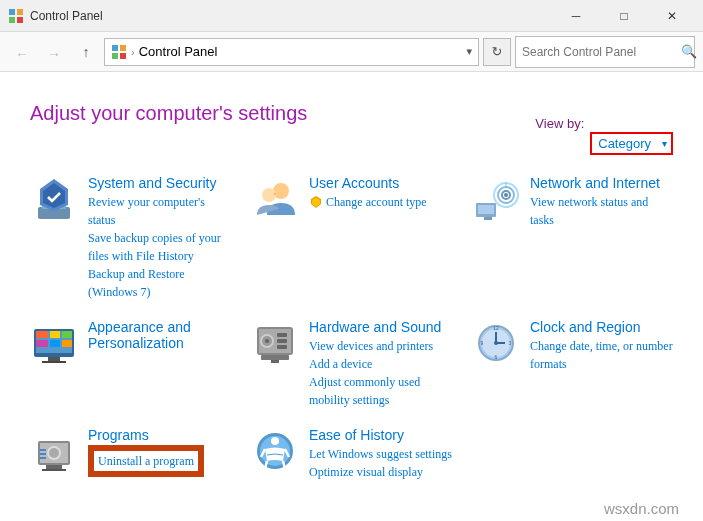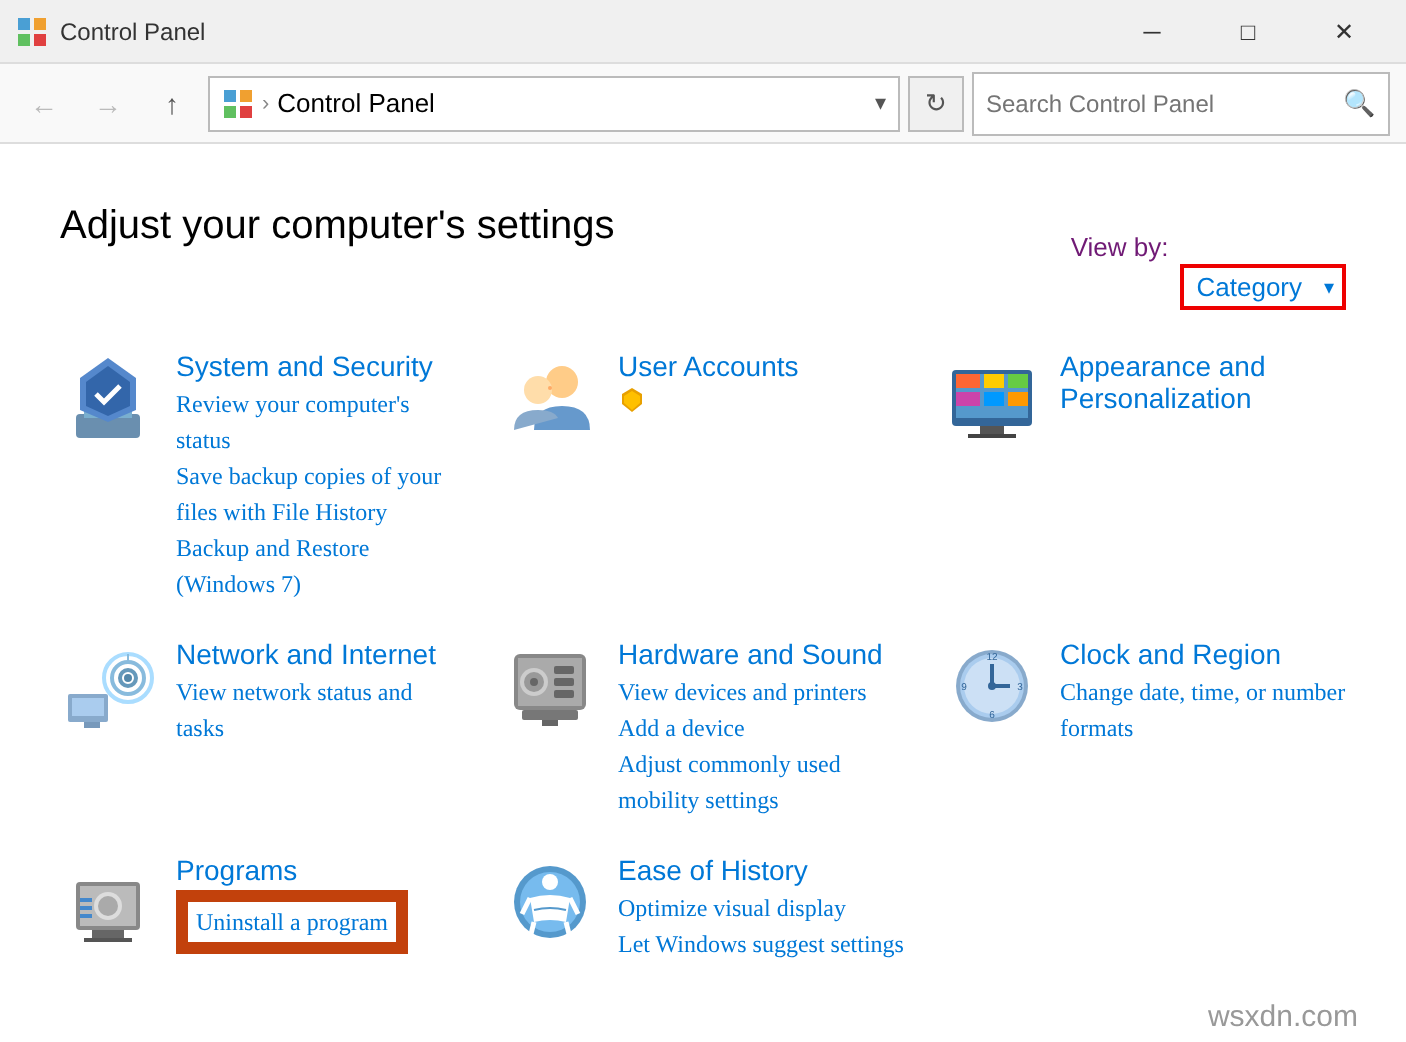--- a/index.html
+++ b/index.html
@@ -104,7 +104,7 @@
       justify-content: center;
     }
     .search-box {
-      width: 209px;
+      width: 180px;
       height: 28px;
       border: 1px solid #bbb;
       background: #fff;

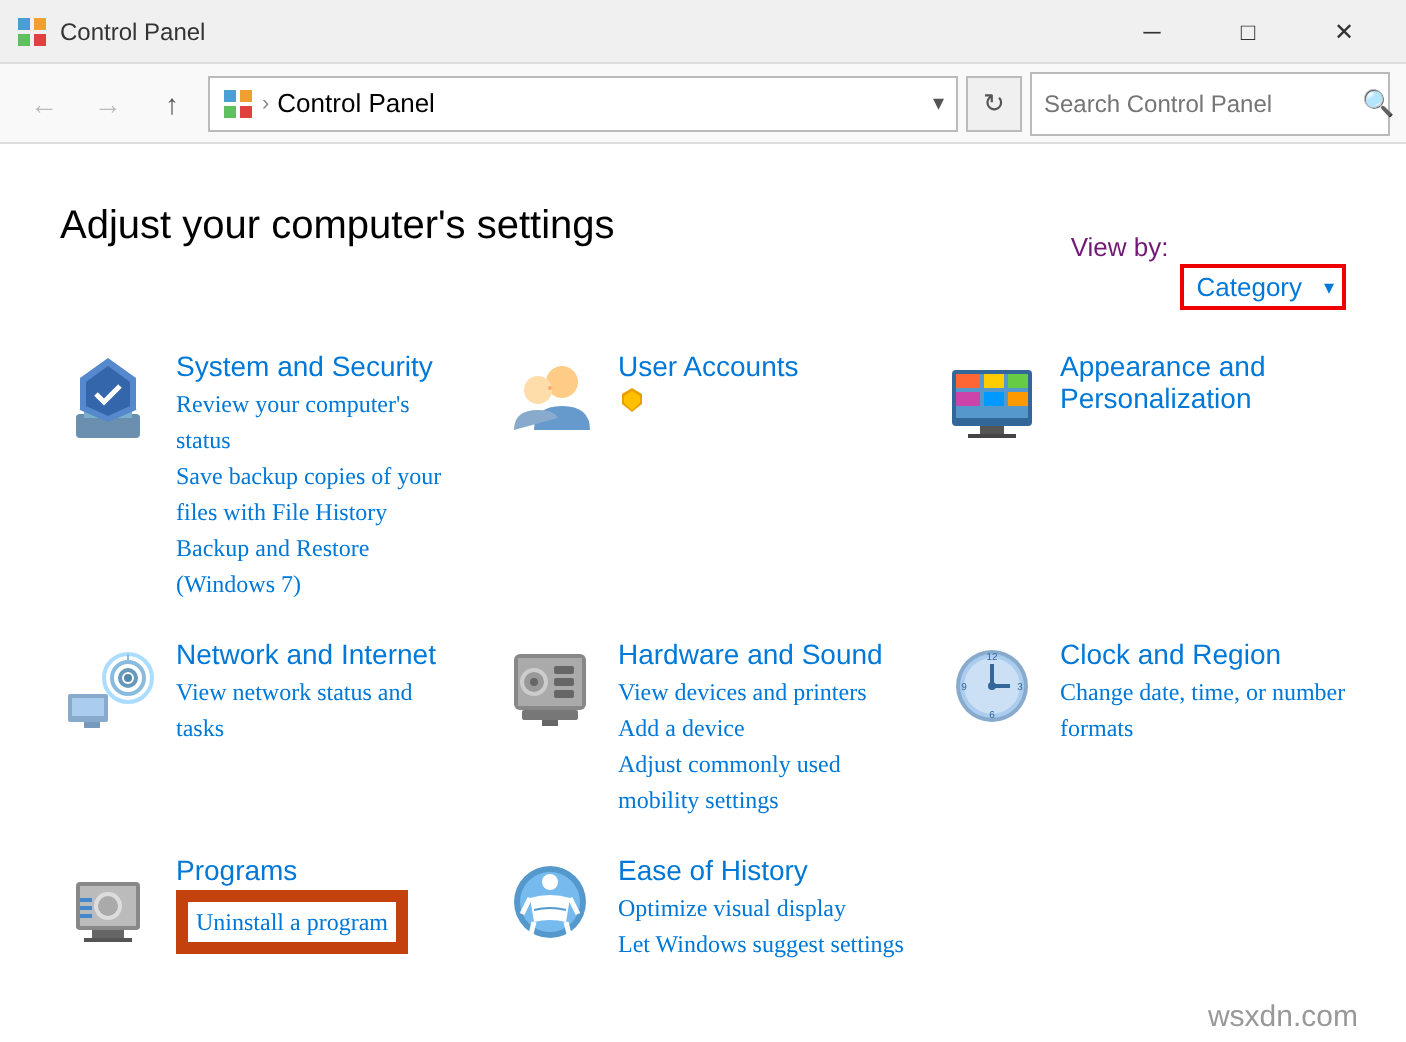--- a/index.html
+++ b/index.html
@@ -132,7 +132,7 @@
     }
     .page-title {
       font-size: 20px;
-      color: #000000;
+      color: #a21caf;
       font-weight: 300;
       margin-bottom: 20px;
     }

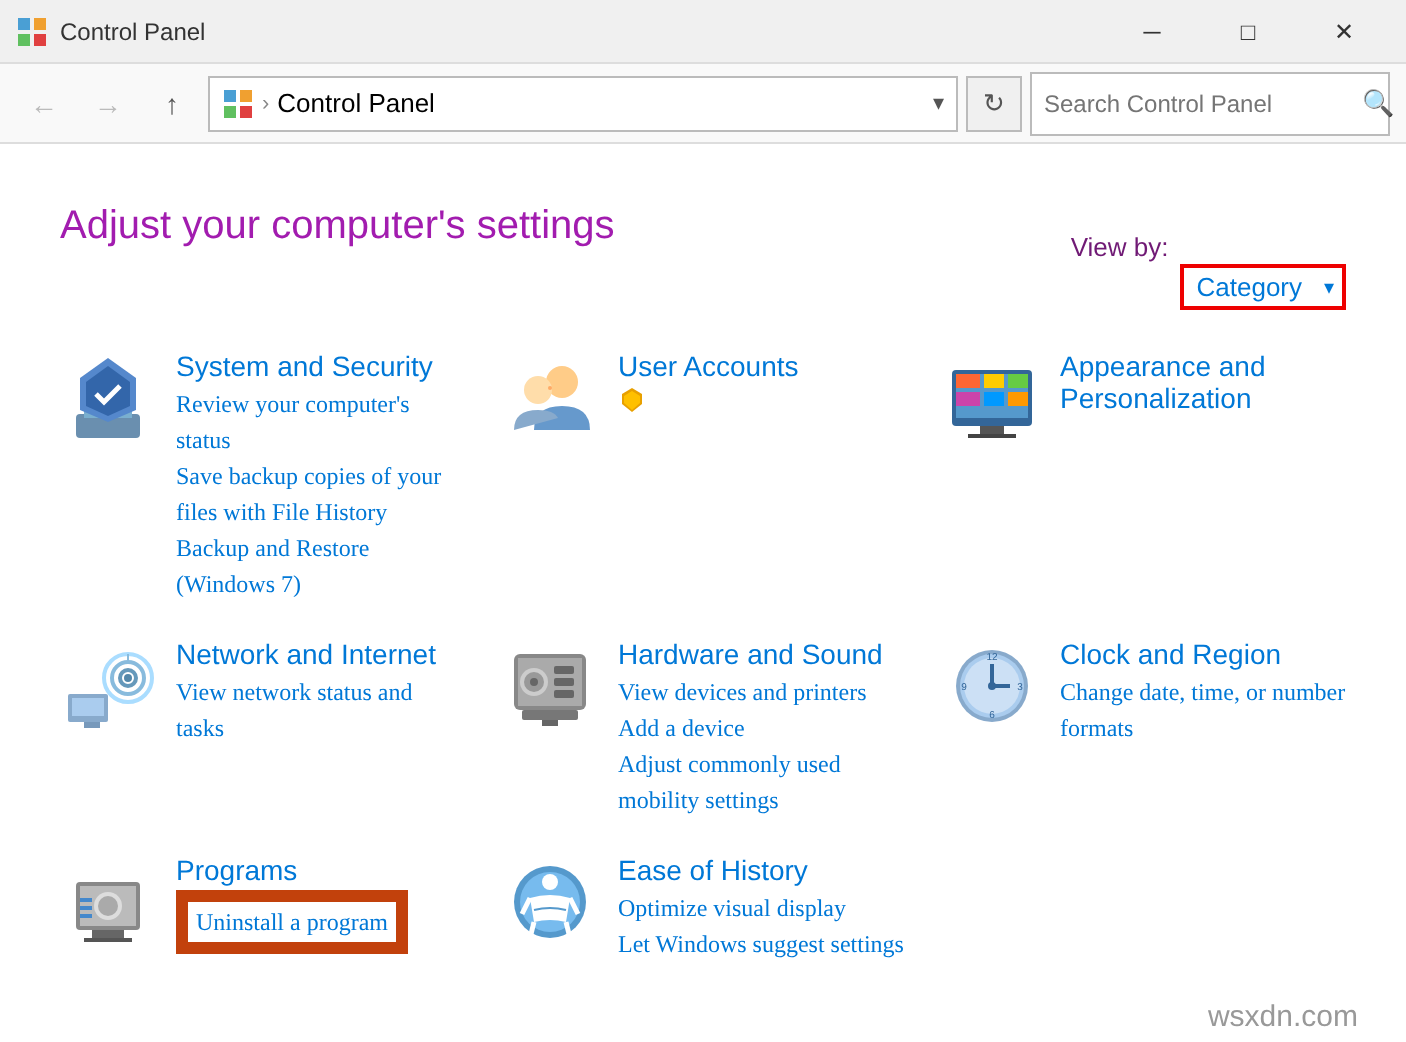--- a/index.html
+++ b/index.html
@@ -295,6 +295,7 @@
             <polygon points="7,1 12,4 12,9 7,13 2,9 2,4" fill="#e8a000"></polygon>
             <polygon points="7,2.5 11,5 11,8.5 7,12 3,8.5 3,5" fill="#ffc000"></polygon>
           </svg>
+          <a class="cat-link">Change account type</a>
         </span>
       </div>
     </div>

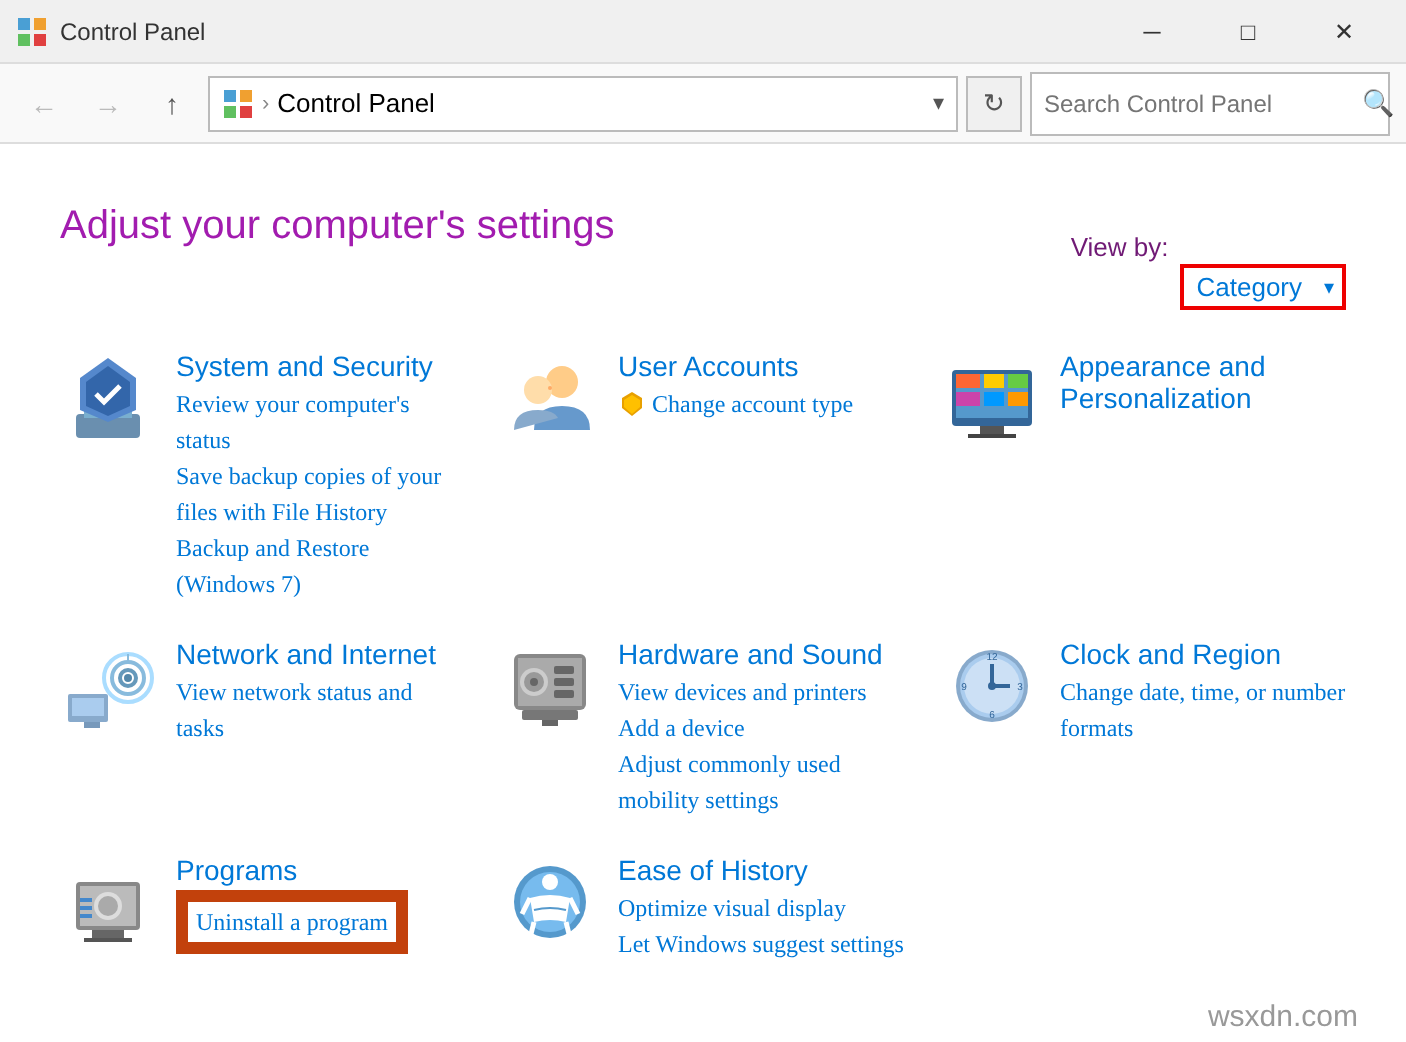--- a/index.html
+++ b/index.html
@@ -303,6 +303,25 @@
     <div class="category-item">
       <div class="cat-icon">
         <svg width="48" height="48" viewBox="0 0 48 48">
+          <rect x="4" y="28" width="20" height="14" rx="1" fill="#88aacc"></rect>
+          <rect x="6" y="30" width="16" height="9" fill="#aaccee"></rect>
+          <rect x="12" y="42" width="8" height="3" fill="#7799bb"></rect>
+          <circle cx="34" cy="20" r="12" fill="none" stroke="#aaddff" stroke-width="2"></circle>
+          <circle cx="34" cy="20" r="8" fill="none" stroke="#88bbdd" stroke-width="2"></circle>
+          <circle cx="34" cy="20" r="4" fill="none" stroke="#6699bb" stroke-width="2"></circle>
+          <circle cx="34" cy="20" r="2" fill="#5588aa"></circle>
+          <line x1="34" y1="8" x2="34" y2="12" stroke="#88bbdd" stroke-width="1"></line>
+        </svg>
+      </div>
+      <div class="cat-text">
+        <a class="cat-title">Network and Internet</a>
+        <a class="cat-link">View network status and tasks</a>
+      </div>
+    </div>
+
+    <div class="category-item">
+      <div class="cat-icon">
+        <svg width="48" height="48" viewBox="0 0 48 48">
           <rect x="4" y="10" width="40" height="28" rx="2" fill="#336699"></rect>
           <rect x="6" y="12" width="36" height="22" fill="#5599cc"></rect>
           <rect x="6" y="12" width="12" height="7" fill="#ff6633"></rect>
@@ -323,25 +342,6 @@
     <div class="category-item">
       <div class="cat-icon">
         <svg width="48" height="48" viewBox="0 0 48 48">
-          <rect x="4" y="28" width="20" height="14" rx="1" fill="#88aacc"></rect>
-          <rect x="6" y="30" width="16" height="9" fill="#aaccee"></rect>
-          <rect x="12" y="42" width="8" height="3" fill="#7799bb"></rect>
-          <circle cx="34" cy="20" r="12" fill="none" stroke="#aaddff" stroke-width="2"></circle>
-          <circle cx="34" cy="20" r="8" fill="none" stroke="#88bbdd" stroke-width="2"></circle>
-          <circle cx="34" cy="20" r="4" fill="none" stroke="#6699bb" stroke-width="2"></circle>
-          <circle cx="34" cy="20" r="2" fill="#5588aa"></circle>
-          <line x1="34" y1="8" x2="34" y2="12" stroke="#88bbdd" stroke-width="1"></line>
-        </svg>
-      </div>
-      <div class="cat-text">
-        <a class="cat-title">Network and Internet</a>
-        <a class="cat-link">View network status and tasks</a>
-      </div>
-    </div>
-
-    <div class="category-item">
-      <div class="cat-icon">
-        <svg width="48" height="48" viewBox="0 0 48 48">
           <rect x="6" y="8" width="36" height="28" rx="3" fill="#888"></rect>
           <rect x="8" y="10" width="32" height="24" fill="#aaa"></rect>
           <circle cx="16" cy="22" r="7" fill="#ccc"></circle>

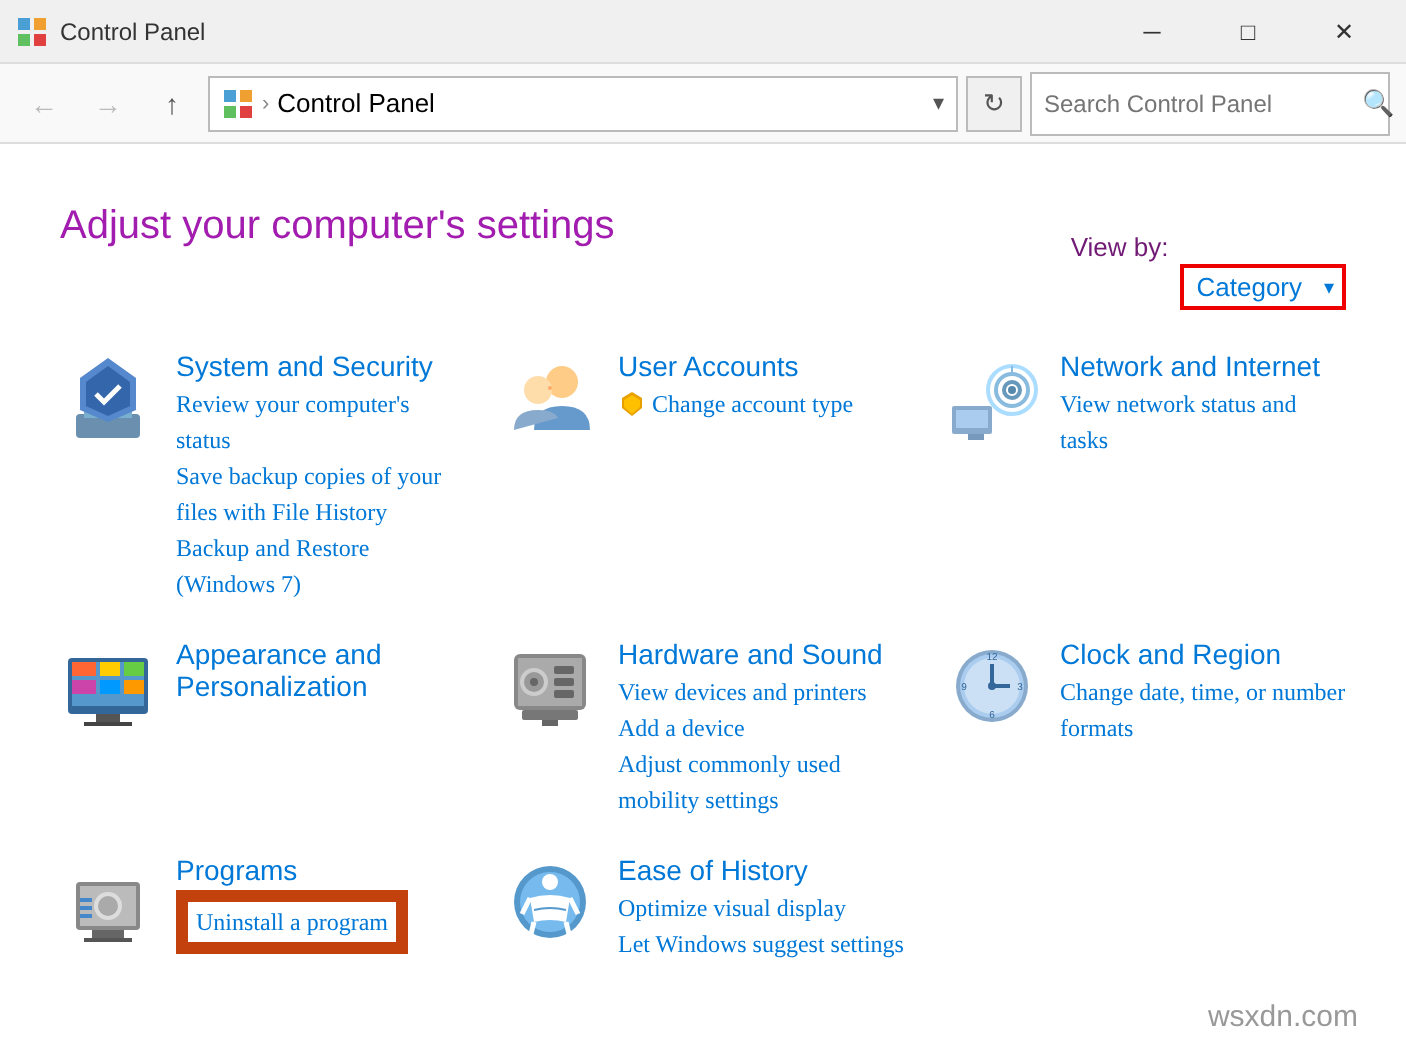--- a/index.html
+++ b/index.html
@@ -419,8 +419,8 @@
       </div>
       <div class="cat-text">
         <a class="cat-title">Ease of History</a>
+        <a class="cat-link">Let Windows suggest settings</a>
         <a class="cat-link">Optimize visual display</a>
-        <a class="cat-link">Let Windows suggest settings</a>
       </div>
     </div>
 

